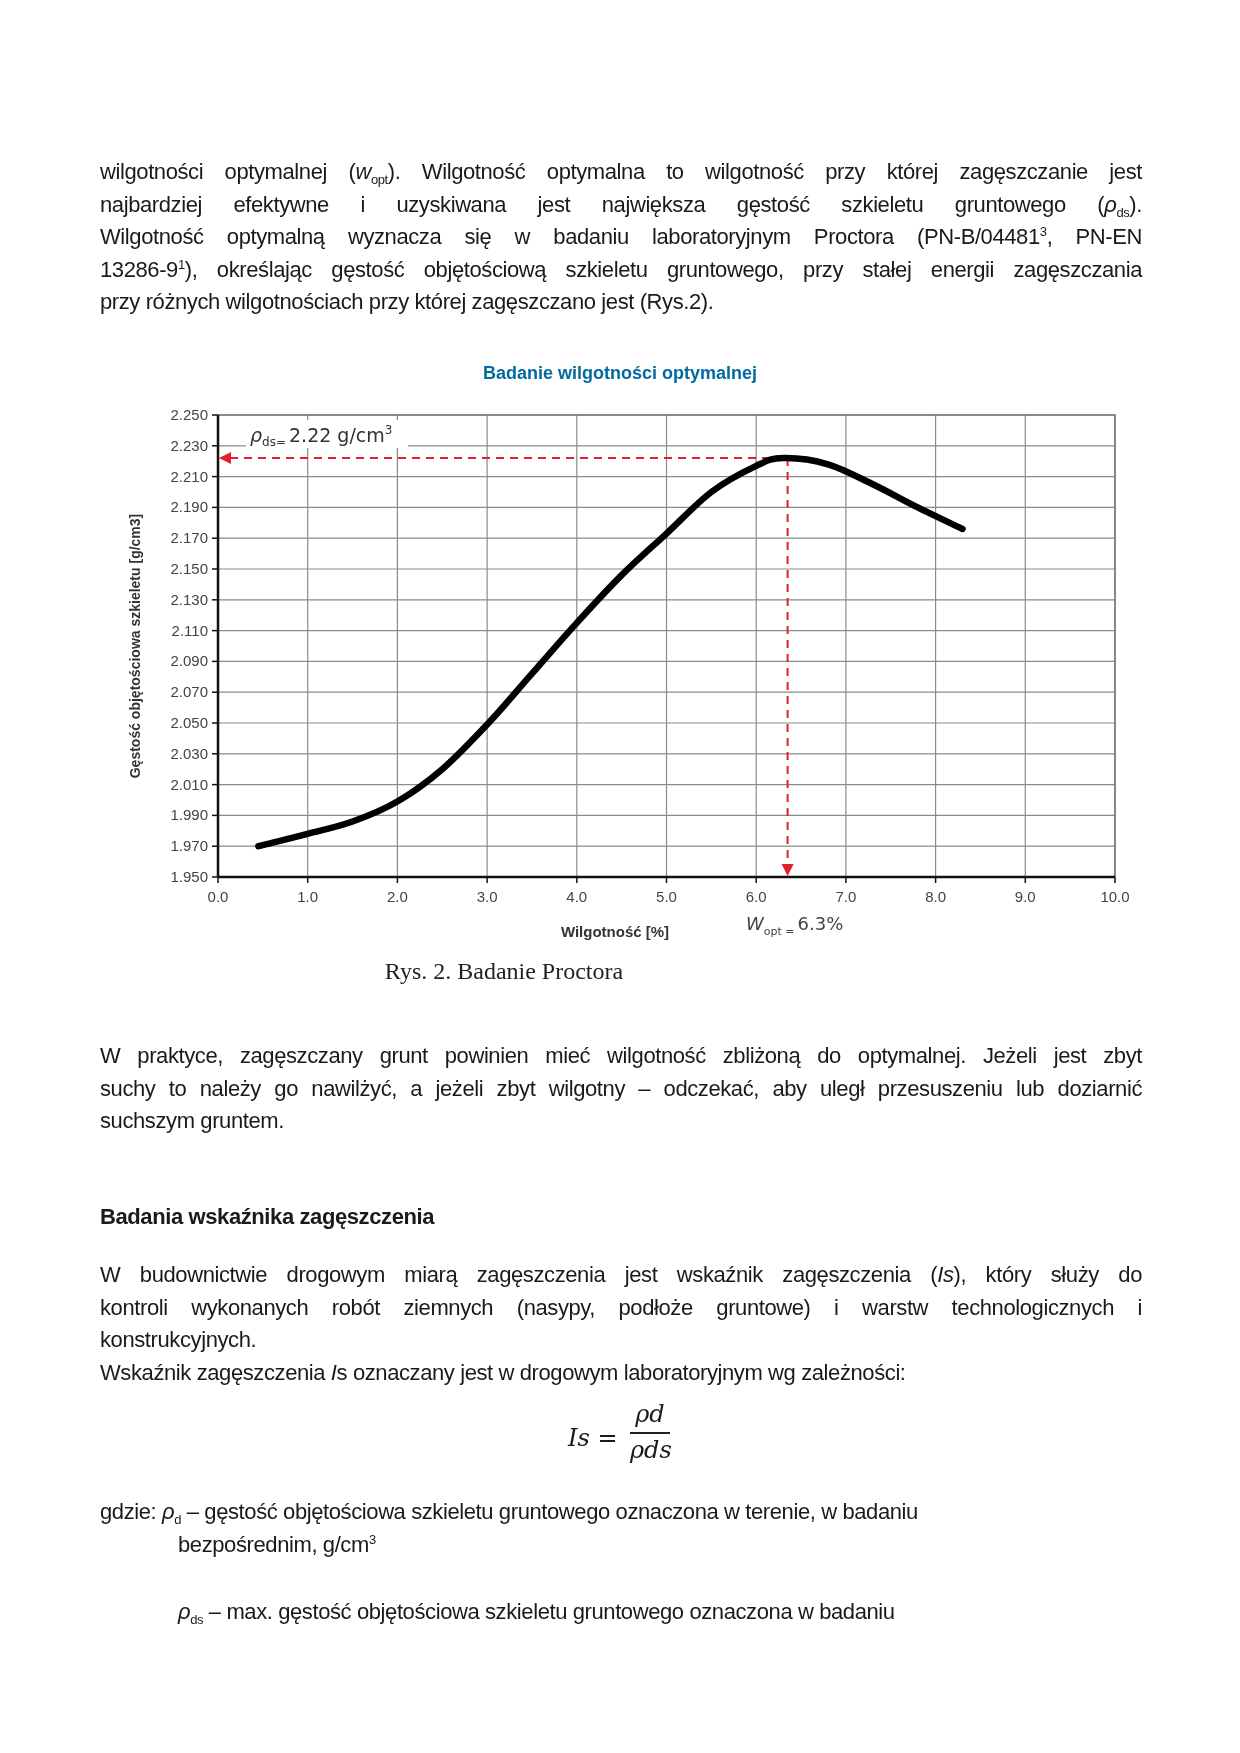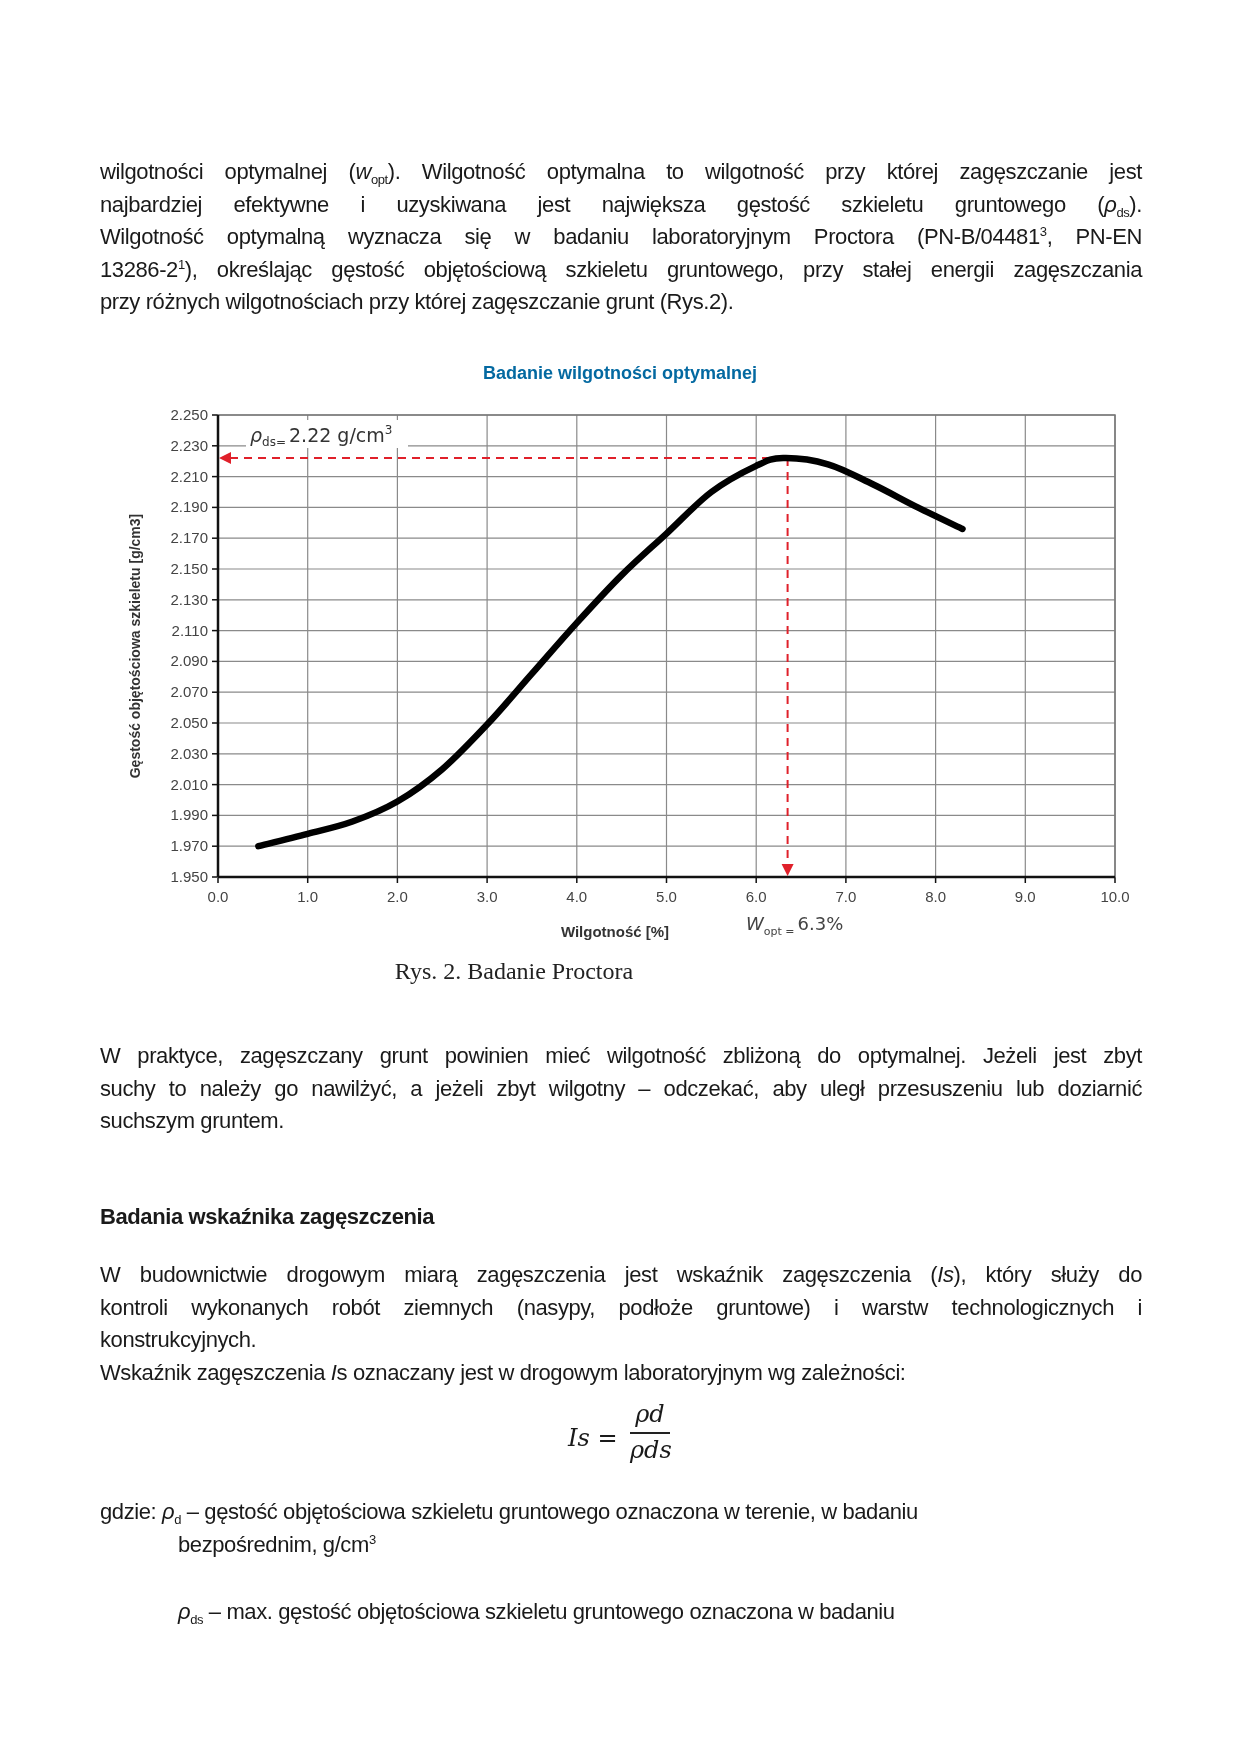--- a/index.html
+++ b/index.html
@@ -32,7 +32,7 @@
   <span class="line"><span>wilgotności optymalnej (</span><i>w</i><sub>opt</sub><span>). Wilgotność optymalna to wilgotność przy której zagęszczanie jest</span></span>
   <span class="line"><span>najbardziej efektywne i uzyskiwana jest największa gęstość szkieletu gruntowego (</span><i>ρ</i><sub>ds</sub><span>).</span></span>
   <span class="line"><span>Wilgotność optymalną wyznacza się w badaniu laboratoryjnym Proctora (PN-B/04481</span><sup>3</sup><span>, PN-EN</span></span>
-  <span class="line"><span>13286-2</span><sup>1</sup><span>), określając gęstość objętościową szkieletu gruntowego, przy stałej energii zagęszczania</span></span>
+  <span class="line"><span>13286-9</span><sup>1</sup><span>), określając gęstość objętościową szkieletu gruntowego, przy stałej energii zagęszczania</span></span>
   <span class="line last">przy różnych wilgotnościach przy której zagęszczanie grunt (Rys.2).</span>
 </div>
 

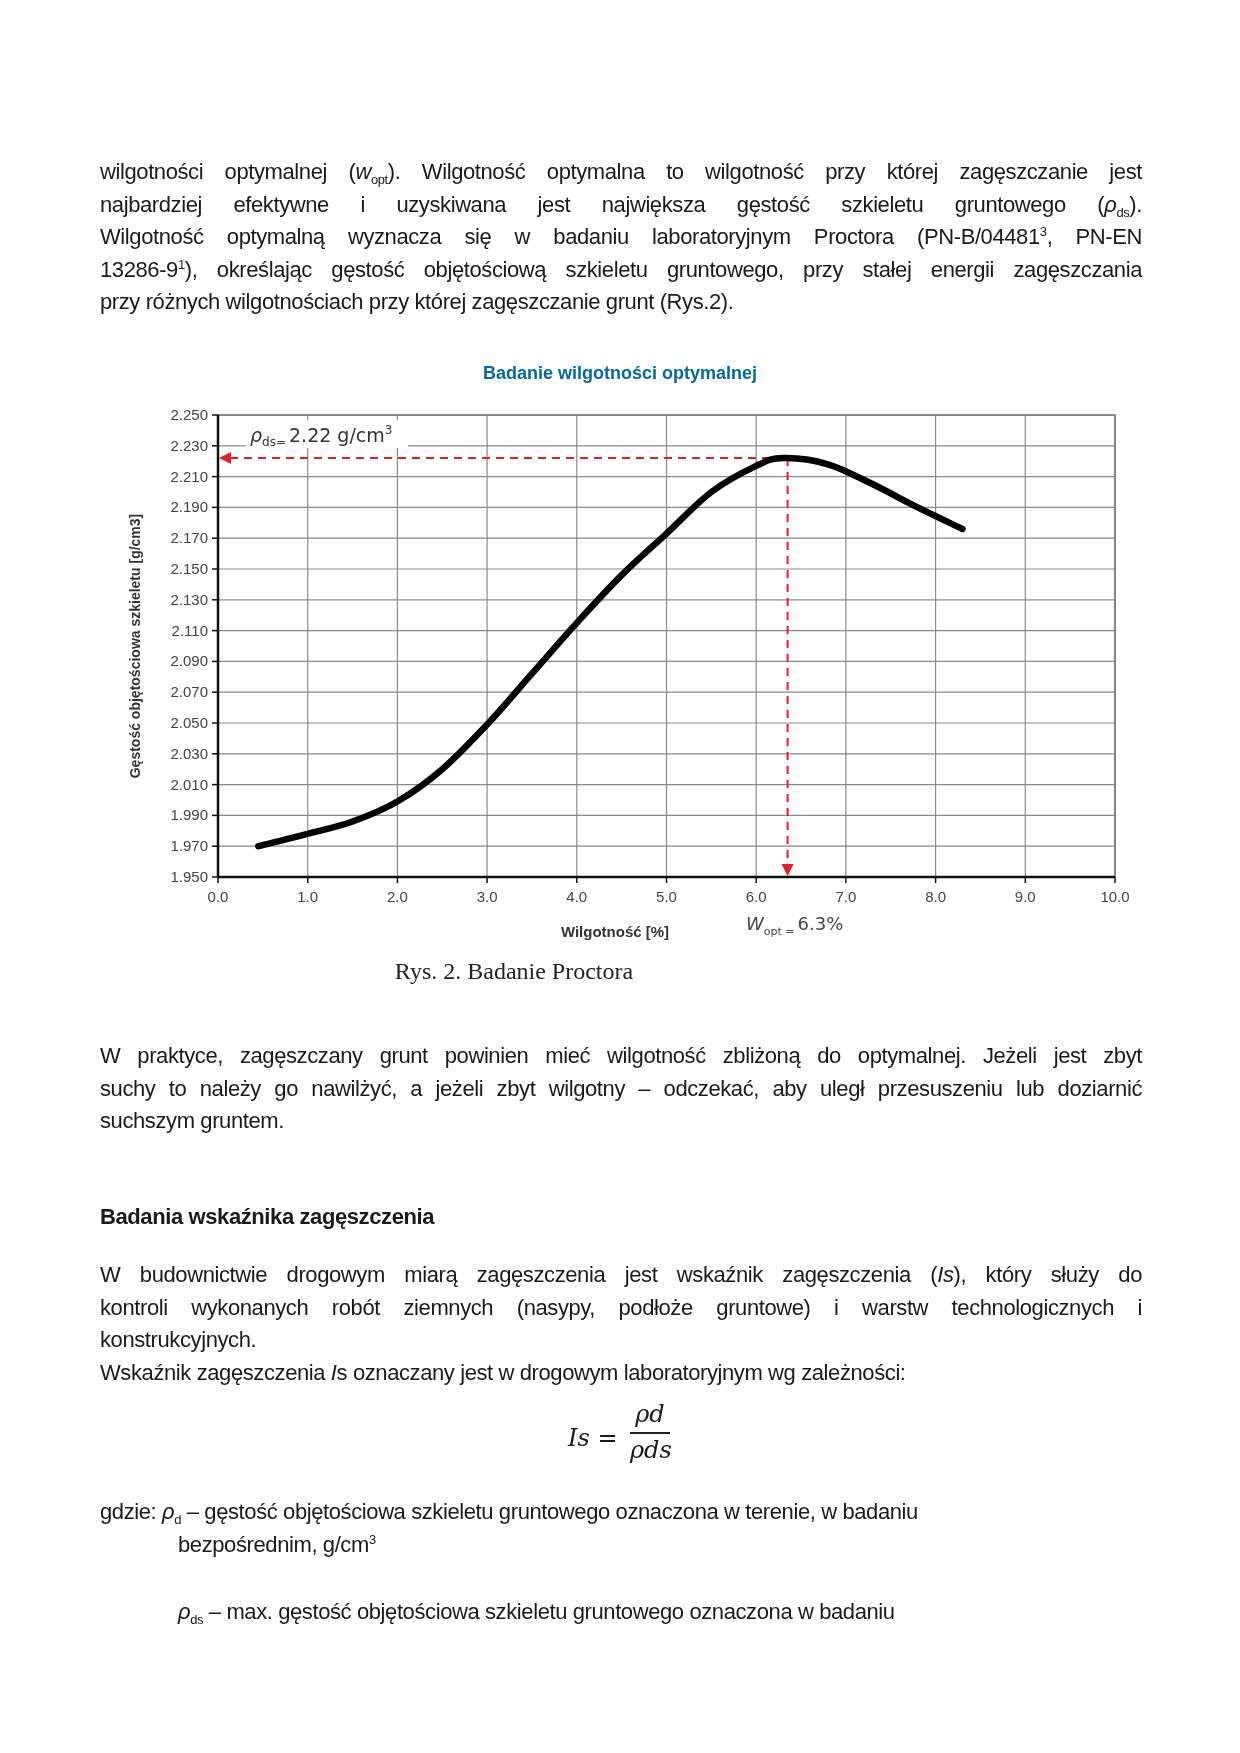--- a/index.html
+++ b/index.html
@@ -33,7 +33,7 @@
   <span class="line"><span>najbardziej efektywne i uzyskiwana jest największa gęstość szkieletu gruntowego (</span><i>ρ</i><sub>ds</sub><span>).</span></span>
   <span class="line"><span>Wilgotność optymalną wyznacza się w badaniu laboratoryjnym Proctora (PN-B/04481</span><sup>3</sup><span>, PN-EN</span></span>
   <span class="line"><span>13286-9</span><sup>1</sup><span>), określając gęstość objętościową szkieletu gruntowego, przy stałej energii zagęszczania</span></span>
-  <span class="line last">przy różnych wilgotnościach przy której zagęszczanie grunt (Rys.2).</span>
+  <span class="line last">przy różnych wilgotnościach przy której zagęszczano jest (Rys.2).</span>
 </div>
 
 <div class="chart-title">Badanie wilgotności optymalnej</div>

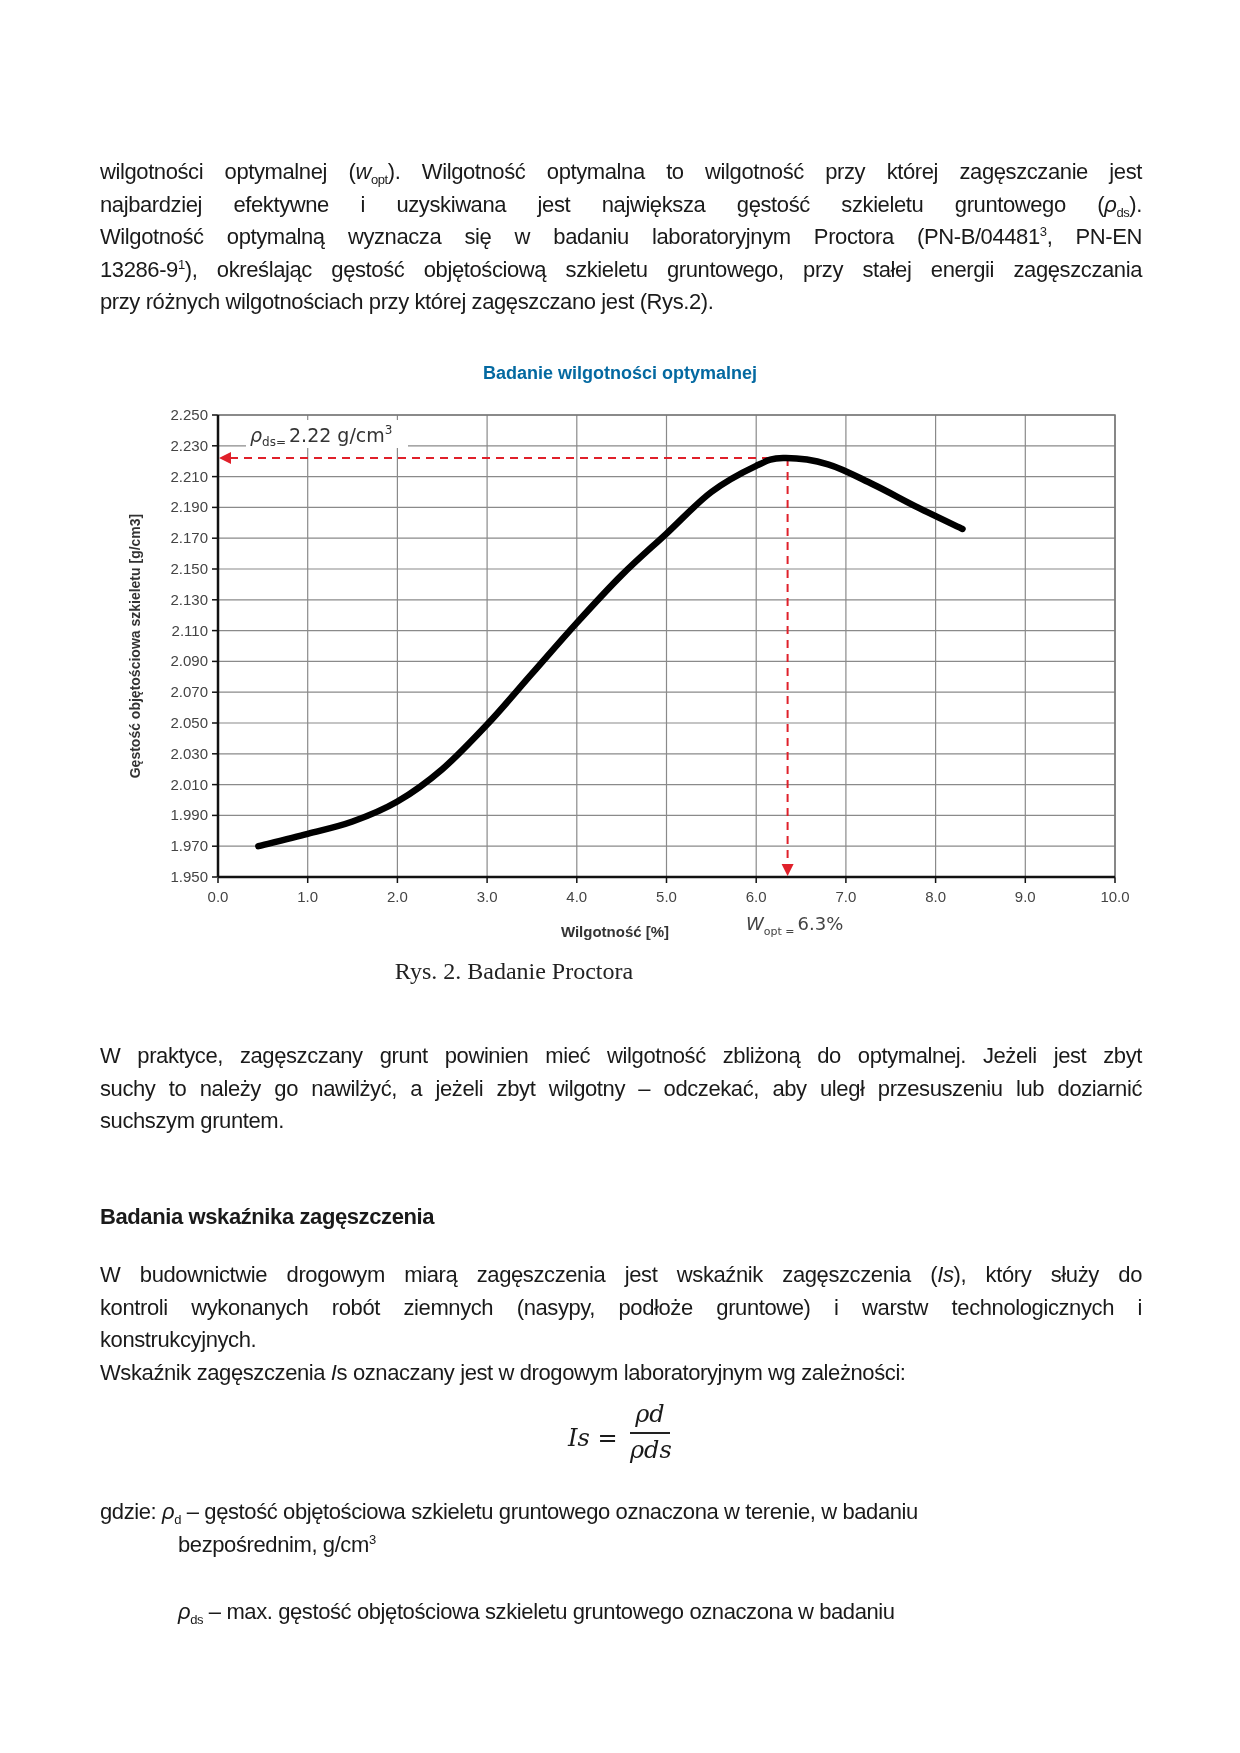--- a/index.html
+++ b/index.html
@@ -14,7 +14,7 @@
   .heading { position: absolute; left: 100px; top: 1204px; font-size: 22px; font-weight: bold; }
   .chart-title { position: absolute; left: 0; width: 1240px; top: 363px; text-align: center;
                  font-size: 18px; font-weight: bold; color: #0369a1; }
-  .caption { position: absolute; left: 18px; width: 992px; top: 958px; text-align: center;
+  .caption { position: absolute; left: 8px; width: 992px; top: 958px; text-align: center;
              font-family: "Liberation Serif", "DejaVu Serif", serif; font-size: 24px; color: #222; }
   svg.chart { position: absolute; left: 0; top: 0; }
   .formula { position: absolute; left: 568px; top: 1400px; font-family: "DejaVu Serif", serif; font-style: italic; font-size: 24px; }

